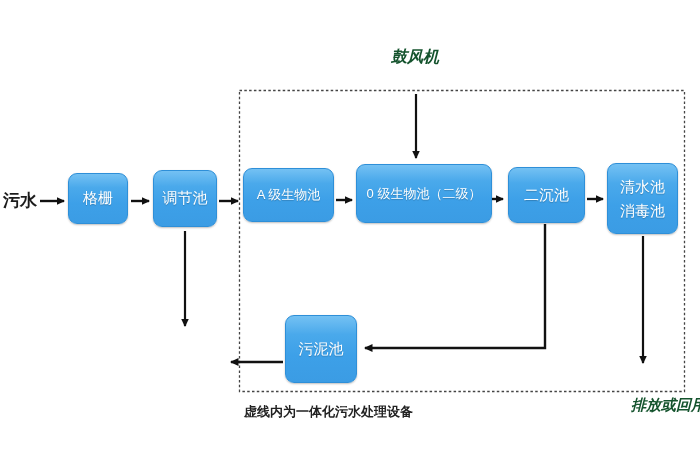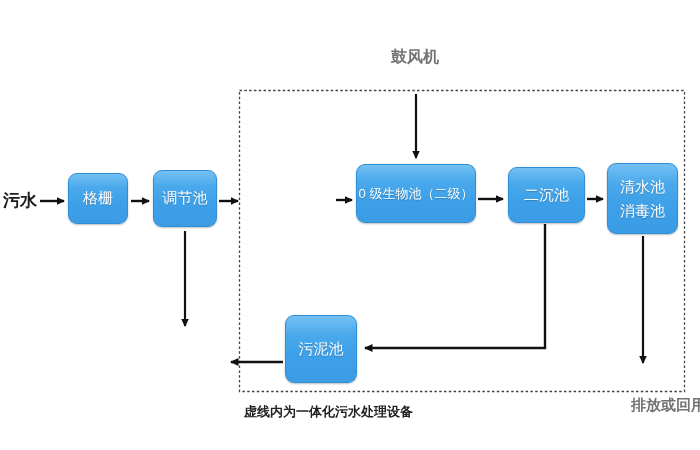--- a/index.html
+++ b/index.html
@@ -29,7 +29,7 @@
   .node.two-line{line-height:1.55;}
   .flow-label{position:absolute;white-space:nowrap;}
   .black-label{color:#1b1b1b;font-weight:bold;font-size:17px;font-family:Liberation Mono, monospace;}
-  .blue-label{color:#737373;font-weight:bold;}
+  .blue-label{color:#14532d;font-weight:bold;font-style:italic;}
   .note-label{color:#222222;font-weight:bold;font-size:13px;}
 </style>
 </head>

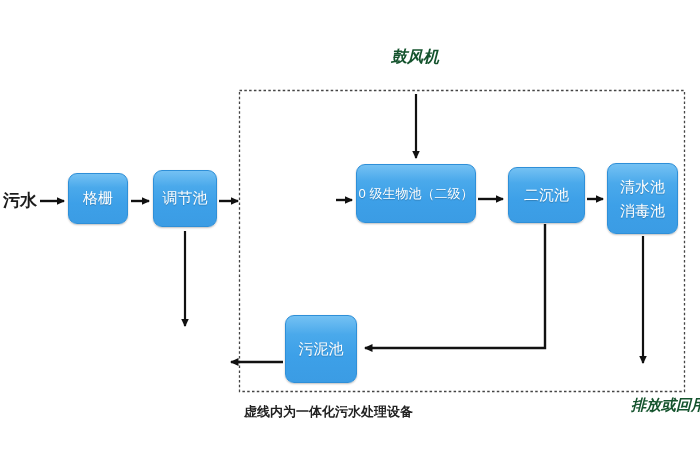--- a/index.html
+++ b/index.html
@@ -76,6 +76,9 @@
     <span>调节池</span>
   </div>
 
+  <div class="node small-label" style="left:243px;top:168px;width:91px;height:54px;">
+    <span>A 级生物池</span>
+  </div>
 
   <div class="node small-label" style="left:356px;top:164px;width:120px;height:59px;">
     <span>0 级生物池（二级）</span>

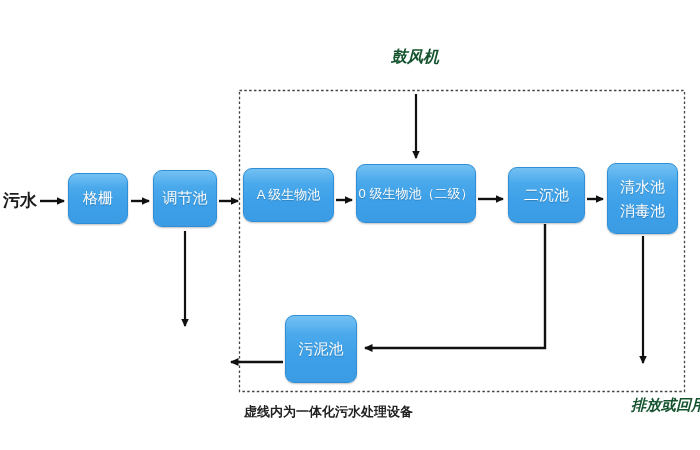--- a/index.html
+++ b/index.html
@@ -80,7 +80,7 @@
     <span>A 级生物池</span>
   </div>
 
-  <div class="node small-label" style="left:356px;top:164px;width:120px;height:59px;">
+  <div class="node small-label" style="left:356px;top:164px;width:136px;height:59px;">
     <span>0 级生物池（二级）</span>
   </div>
 

